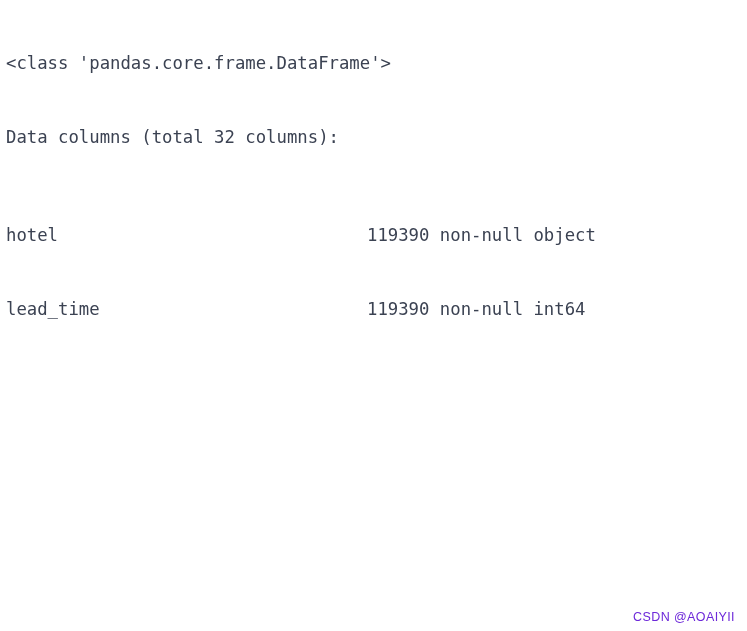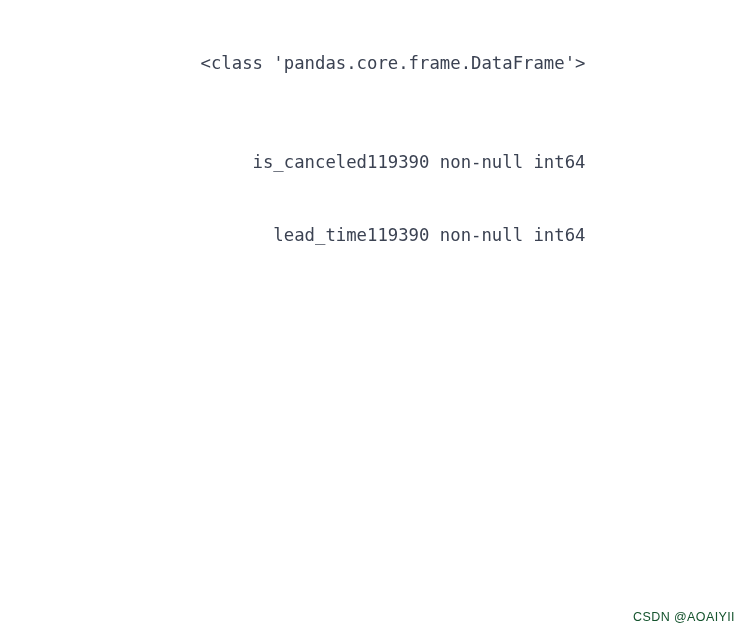--- a/index.html
+++ b/index.html
@@ -14,7 +14,6 @@
     background: #ffffff;
     overflow: hidden;
     font-family: "DejaVu Sans Mono", "Liberation Mono", monospace;
-    text-align: right;
   }
   #output {
     position: absolute;

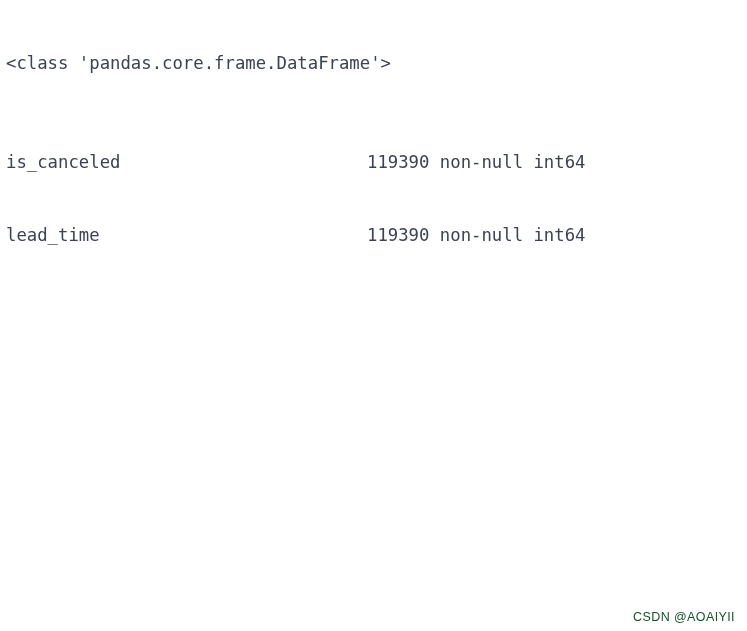--- a/index.html
+++ b/index.html
@@ -63,6 +63,7 @@
 
   <div id="output">
     <span class="line">&lt;class 'pandas.core.frame.DataFrame'&gt;</span>
+    <span class="line">Data columns (total 32 columns):</span>
 
     <span class="colrow"><span class="cname">is_canceled</span><span class="cmeta">119390 non-null int64</span></span>
     <span class="colrow"><span class="cname">lead_time</span><span class="cmeta">119390 non-null int64</span></span>

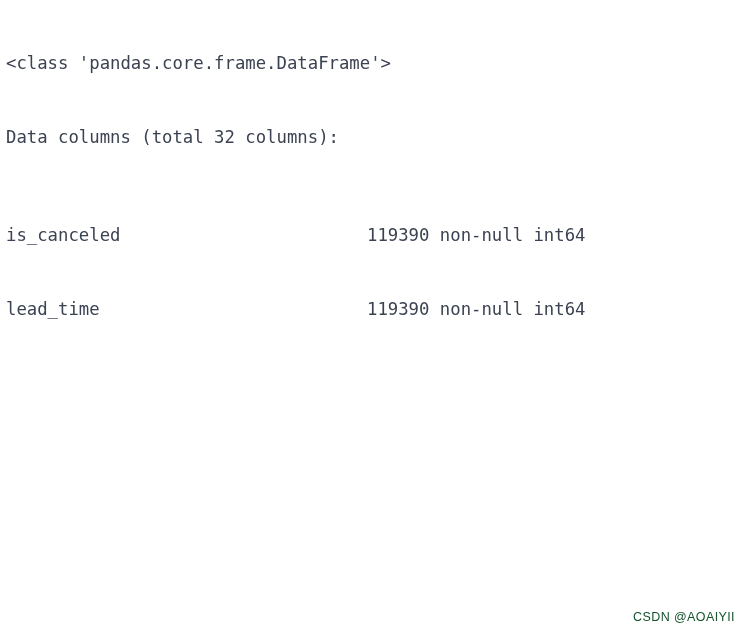--- a/index.html
+++ b/index.html
@@ -65,6 +65,7 @@
     <span class="line">&lt;class 'pandas.core.frame.DataFrame'&gt;</span>
     <span class="line">Data columns (total 32 columns):</span>
 
+    <span class="colrow"><span class="cname">hotel</span><span class="cmeta">119390 non-null object</span></span>
     <span class="colrow"><span class="cname">is_canceled</span><span class="cmeta">119390 non-null int64</span></span>
     <span class="colrow"><span class="cname">lead_time</span><span class="cmeta">119390 non-null int64</span></span>
     

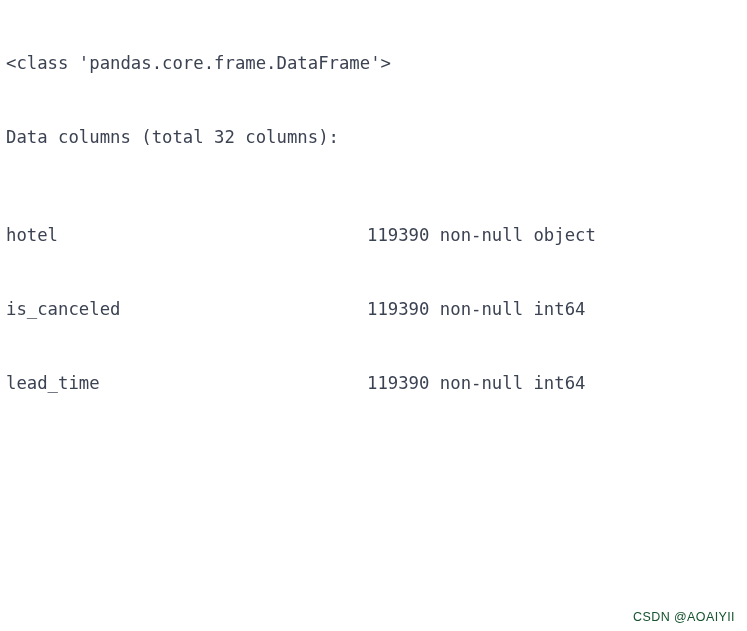--- a/index.html
+++ b/index.html
@@ -66,7 +66,6 @@
     <span class="line">Data columns (total 32 columns):</span>
 
     <span class="colrow"><span class="cname">hotel</span><span class="cmeta">119390 non-null object</span></span>
-    <span class="colrow"><span class="cname">is_canceled</span><span class="cmeta">119390 non-null int64</span></span>
     <span class="colrow"><span class="cname">lead_time</span><span class="cmeta">119390 non-null int64</span></span>
     
     

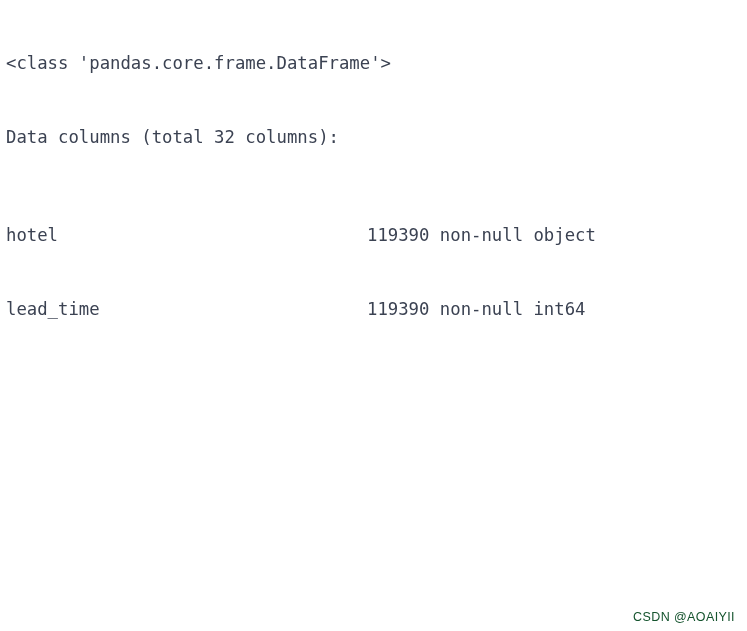--- a/index.html
+++ b/index.html
@@ -51,7 +51,7 @@
     bottom: 7px;
     font-family: "Liberation Sans", "DejaVu Sans", sans-serif;
     font-size: 12.5px;
-    color: #14532d;
+    color: #6d28d9;
     letter-spacing: 0.4px;
     white-space: pre;
   }

